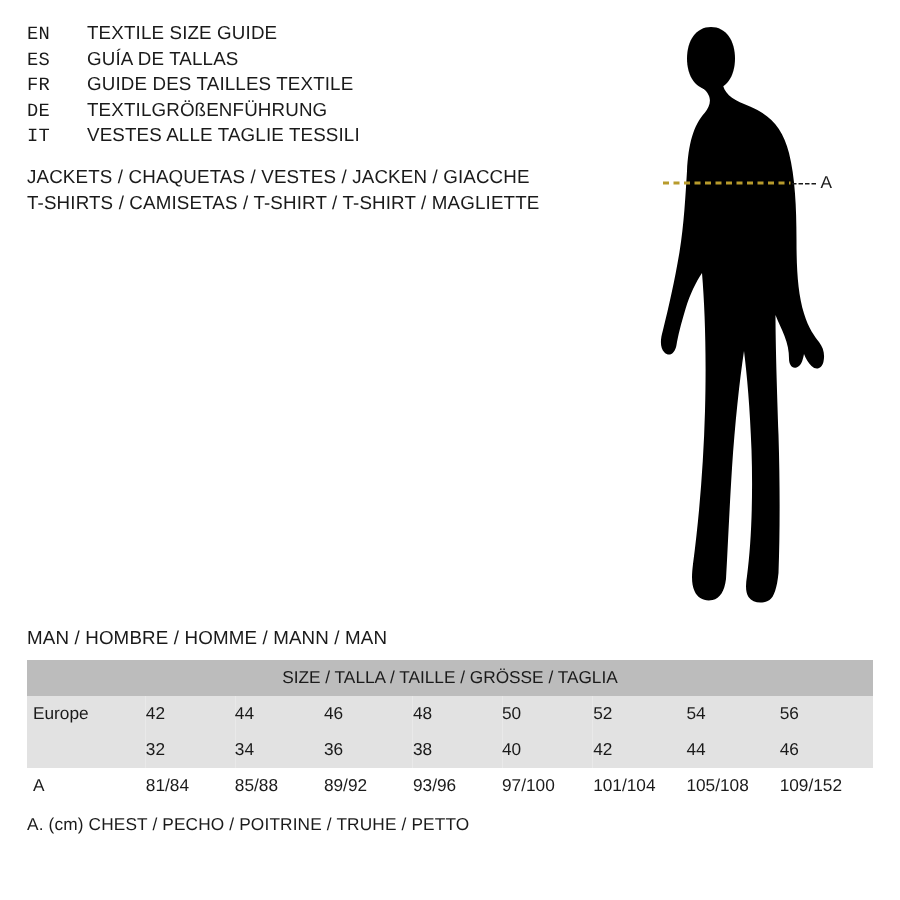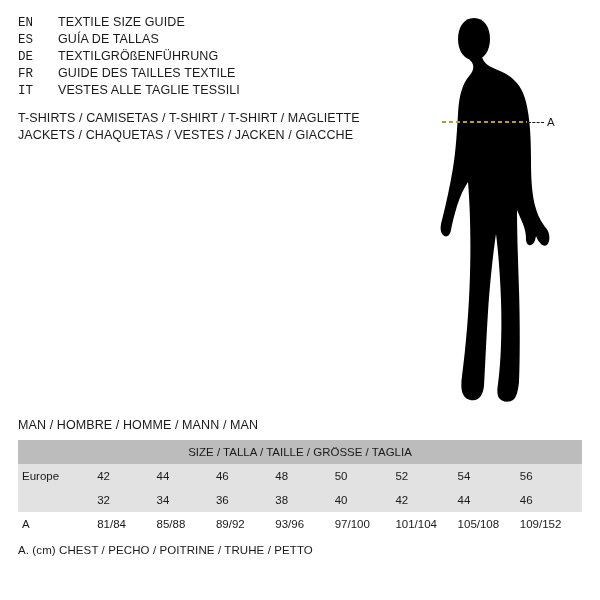--- a/index.html
+++ b/index.html
@@ -151,12 +151,12 @@
       <span class="lang-text">GUÍA DE TALLAS</span>
     </div>
     <div class="lang-row">
+      <span class="lang-code">FR</span>
+      <span class="lang-text">GUIDE DES TAILLES TEXTILE</span>
+    </div>
+    <div class="lang-row">
       <span class="lang-code">DE</span>
       <span class="lang-text">TEXTILGRÖßENFÜHRUNG</span>
-    </div>
-    <div class="lang-row">
-      <span class="lang-code">FR</span>
-      <span class="lang-text">GUIDE DES TAILLES TEXTILE</span>
     </div>
     <div class="lang-row">
       <span class="lang-code">IT</span>

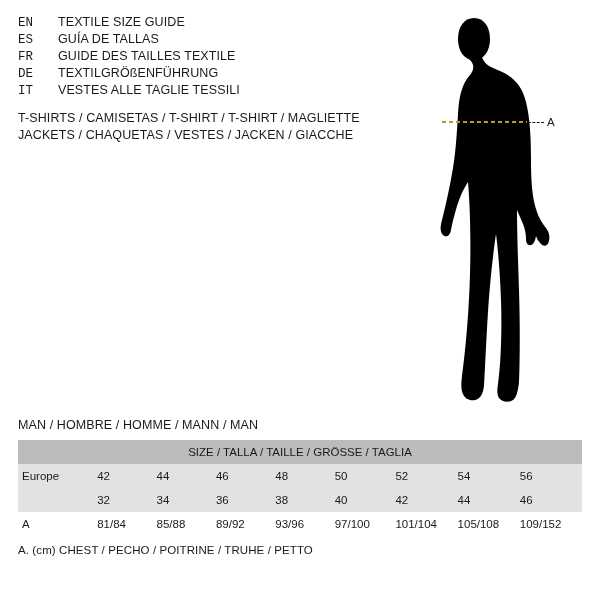--- a/index.html
+++ b/index.html
@@ -165,8 +165,8 @@
   </div>
 
   <div class="cat-block">
+    <div class="cat-line">JACKETS / CHAQUETAS / VESTES / JACKEN / GIACCHE</div>
     <div class="cat-line">T-SHIRTS / CAMISETAS / T-SHIRT / T-SHIRT / MAGLIETTE</div>
-    <div class="cat-line">JACKETS / CHAQUETAS / VESTES / JACKEN / GIACCHE</div>
   </div>
 
   <div class="figure-wrap">

